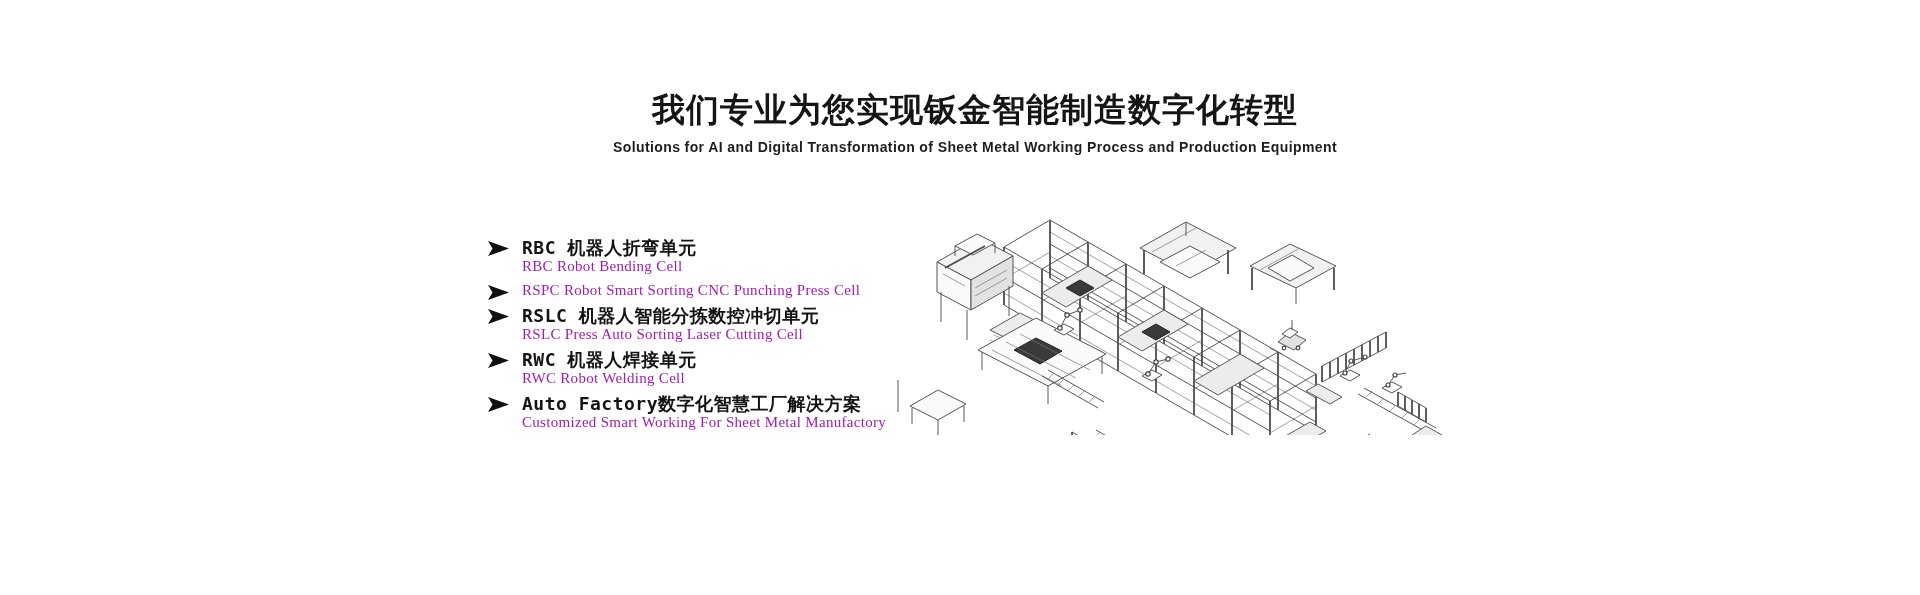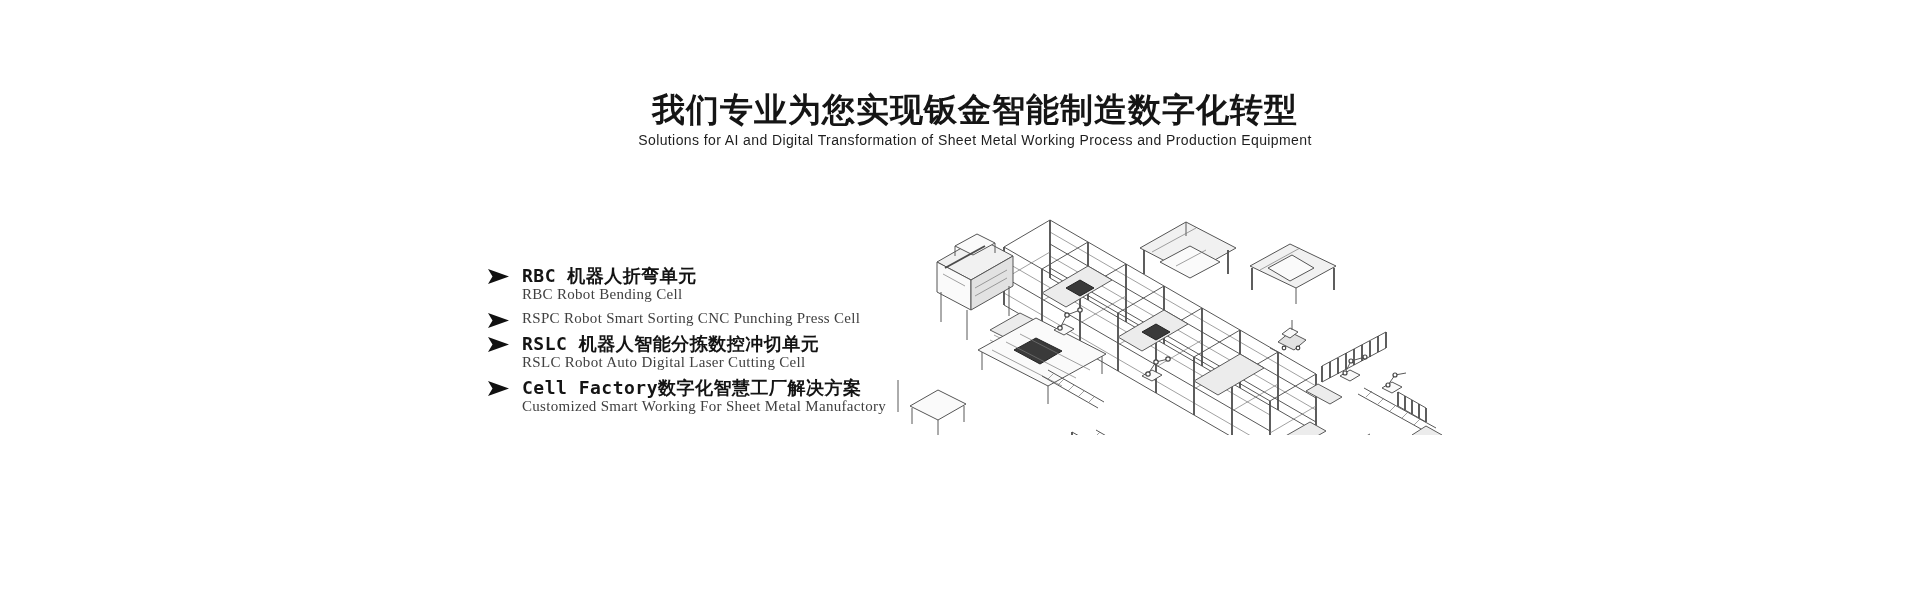--- a/index.html
+++ b/index.html
@@ -10,7 +10,7 @@
         text-align:center;white-space:nowrap;}
   .hero h1{margin:0;font-size:33px;line-height:36px;font-weight:700;
            letter-spacing:1px;color:#151515;font-family:"Liberation Sans",sans-serif;}
-  .hero .sub{margin-top:4px;font-size:14px;line-height:16px;font-weight:400;
+  .hero .sub{margin-top:11px;font-size:14px;line-height:16px;font-weight:700;
              letter-spacing:0.4px;color:#1e1e1e;}
   
   .products{position:absolute;left:522px;top:238px;margin-top:28px;}

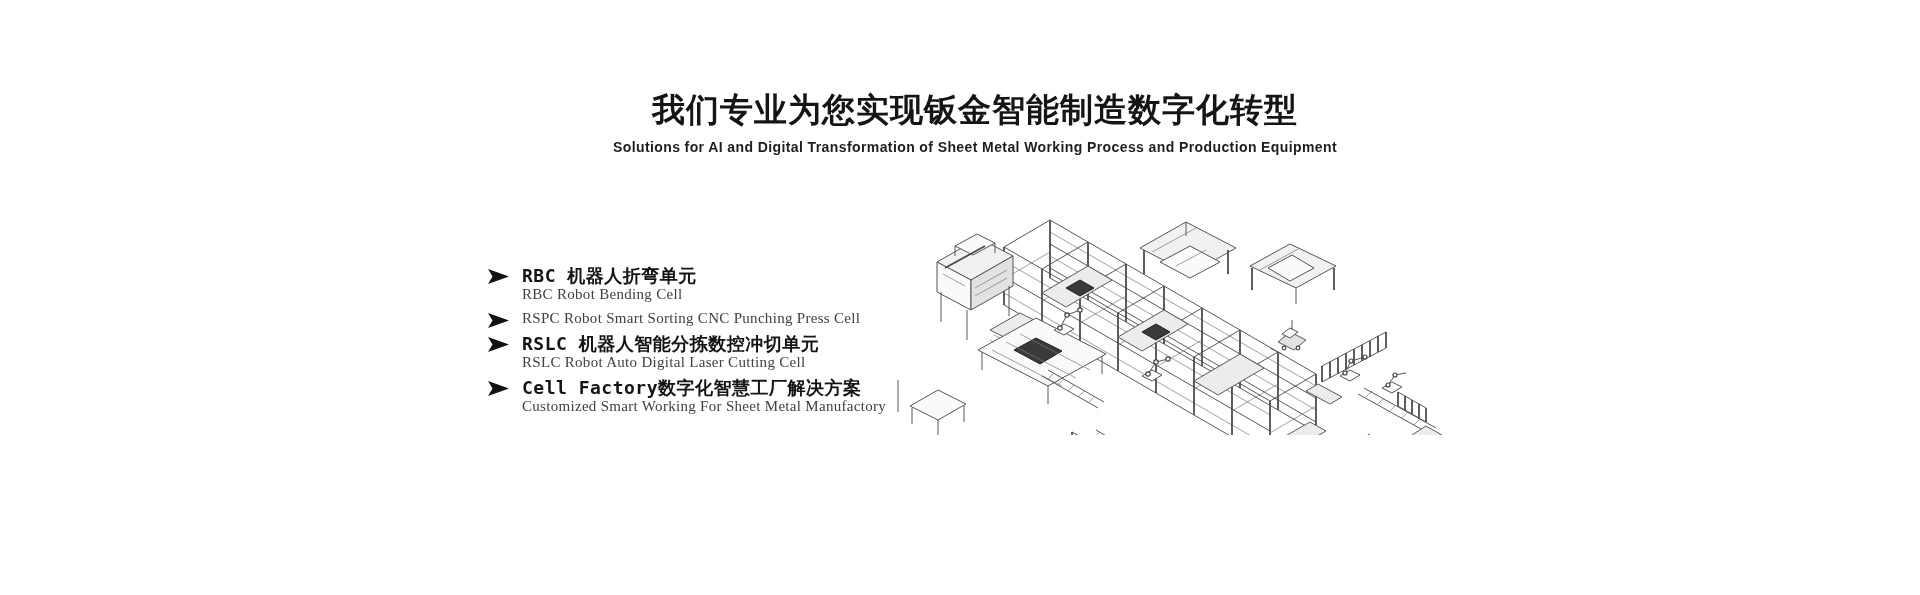--- a/index.html
+++ b/index.html
@@ -13,7 +13,7 @@
   .hero .sub{margin-top:11px;font-size:14px;line-height:16px;font-weight:700;
              letter-spacing:0.4px;color:#1e1e1e;}
   
-  .products{position:absolute;left:522px;top:238px;margin-top:28px;}
+  .products{position:absolute;left:522px;top:238px;}
   .product{position:relative;margin-bottom:7px;}
   .p-line1{font-family:"DejaVu Sans Mono","Liberation Sans",sans-serif;
            font-size:18px;line-height:20px;font-weight:600;letter-spacing:0.5px;color:#141414;}

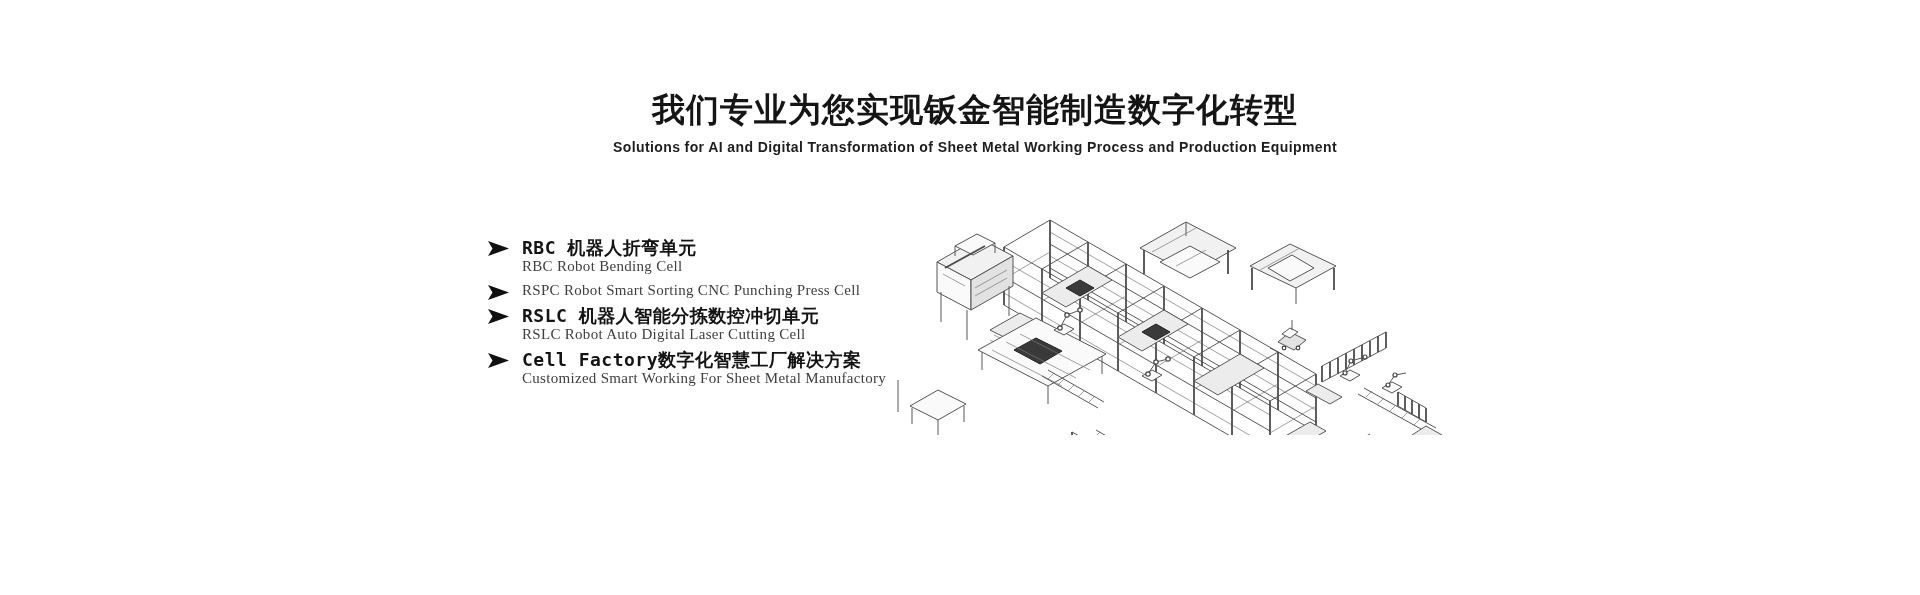--- a/index.html
+++ b/index.html
@@ -18,7 +18,7 @@
   .p-line1{font-family:"DejaVu Sans Mono","Liberation Sans",sans-serif;
            font-size:18px;line-height:20px;font-weight:600;letter-spacing:0.5px;color:#141414;}
   .p-line2{font-family:"Liberation Serif",serif;font-size:15px;line-height:17px;
-           font-weight:400;letter-spacing:0.3px;color:#404040;}
+           font-weight:400;letter-spacing:0.3px;color:#a21caf;}
   .bullet{position:absolute;left:-34px;top:3px;width:21px;height:15px;}
   
   .artwrap{position:absolute;left:890px;top:180px;width:560px;height:348px;}

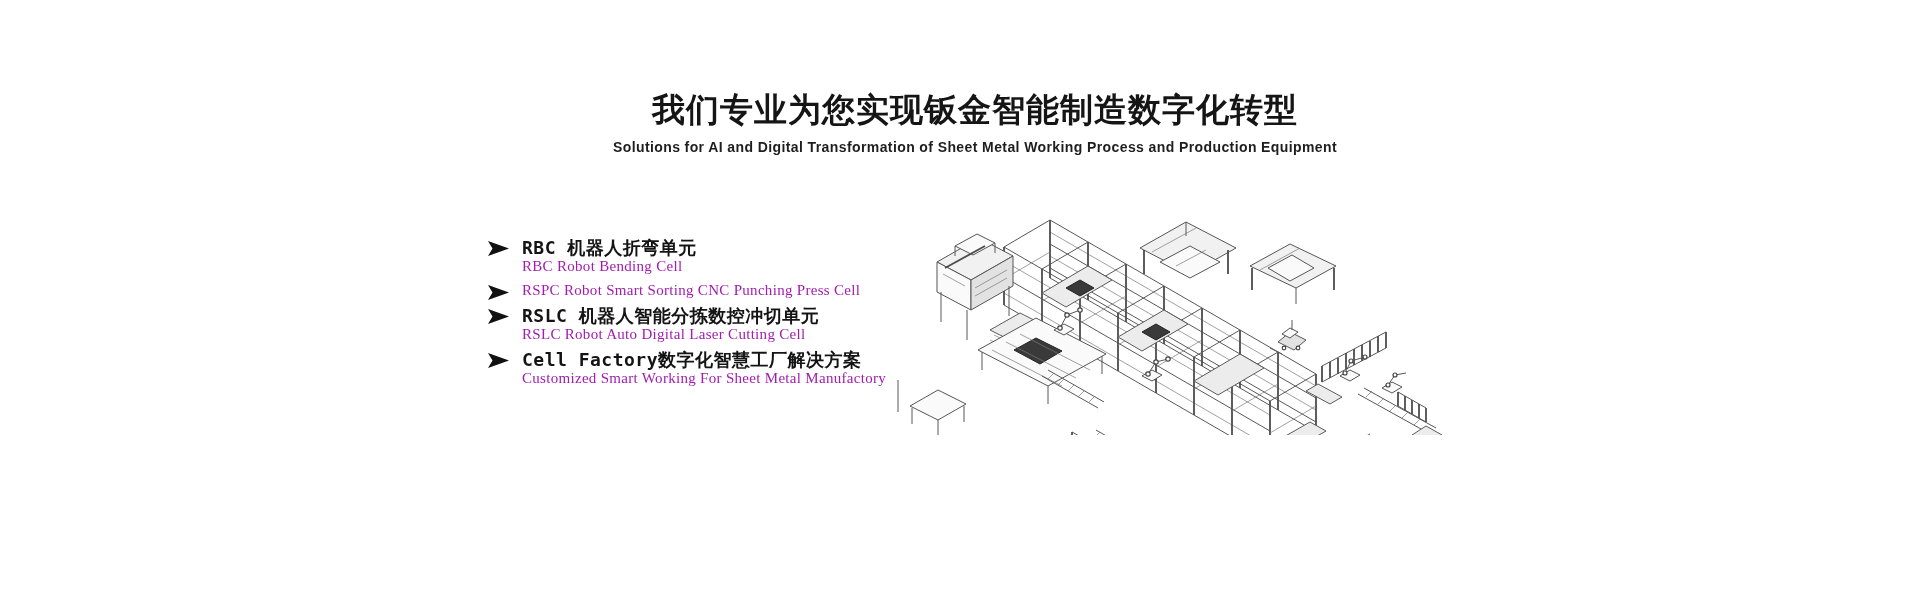--- a/index.html
+++ b/index.html
@@ -64,7 +64,7 @@
           <polygon points="0,0 21,7.5 0,15 4.5,7.5" fill="#111"></polygon>
         </svg>
       <div class="p-line1">RSLC 机器人智能分拣数控冲切单元</div>
-      <div class="p-line2">RSLC Robot Auto Digital Laser Cutting Cell</div>
+      <div class="p-line2">RSLC Press Auto Sorting Laser Cutting Cell</div>
     </div>
 
 

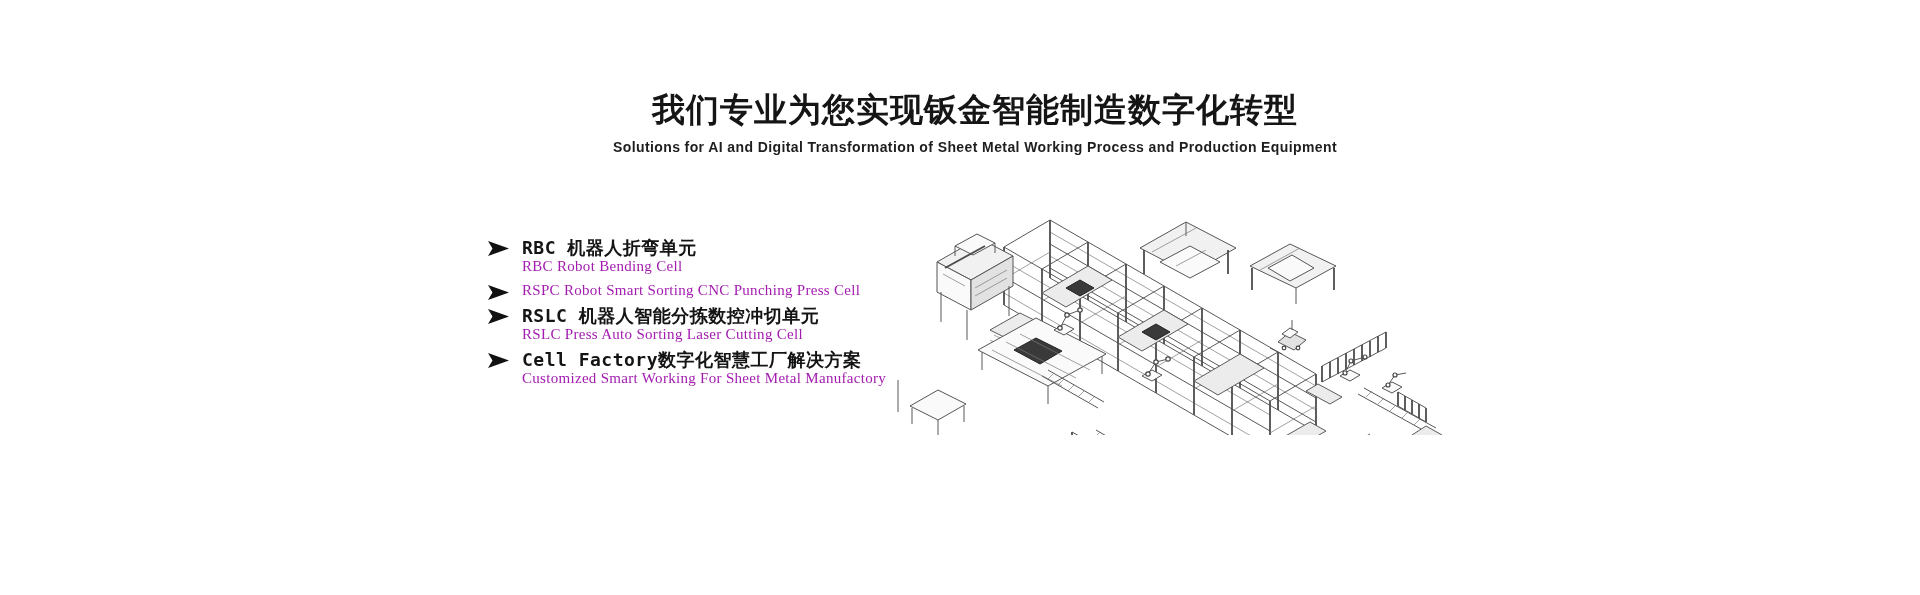--- a/index.html
+++ b/index.html
@@ -67,6 +67,13 @@
       <div class="p-line2">RSLC Press Auto Sorting Laser Cutting Cell</div>
     </div>
 
+    <div class="product">
+      <svg class="bullet" viewBox="0 0 21 15">
+          <polygon points="0,0 21,7.5 0,15 4.5,7.5" fill="#111"></polygon>
+        </svg>
+      <div class="p-line1">RWC 机器人焊接单元</div>
+      <div class="p-line2">RWC Robot Welding Cell</div>
+    </div>
 
 
     <div class="product">

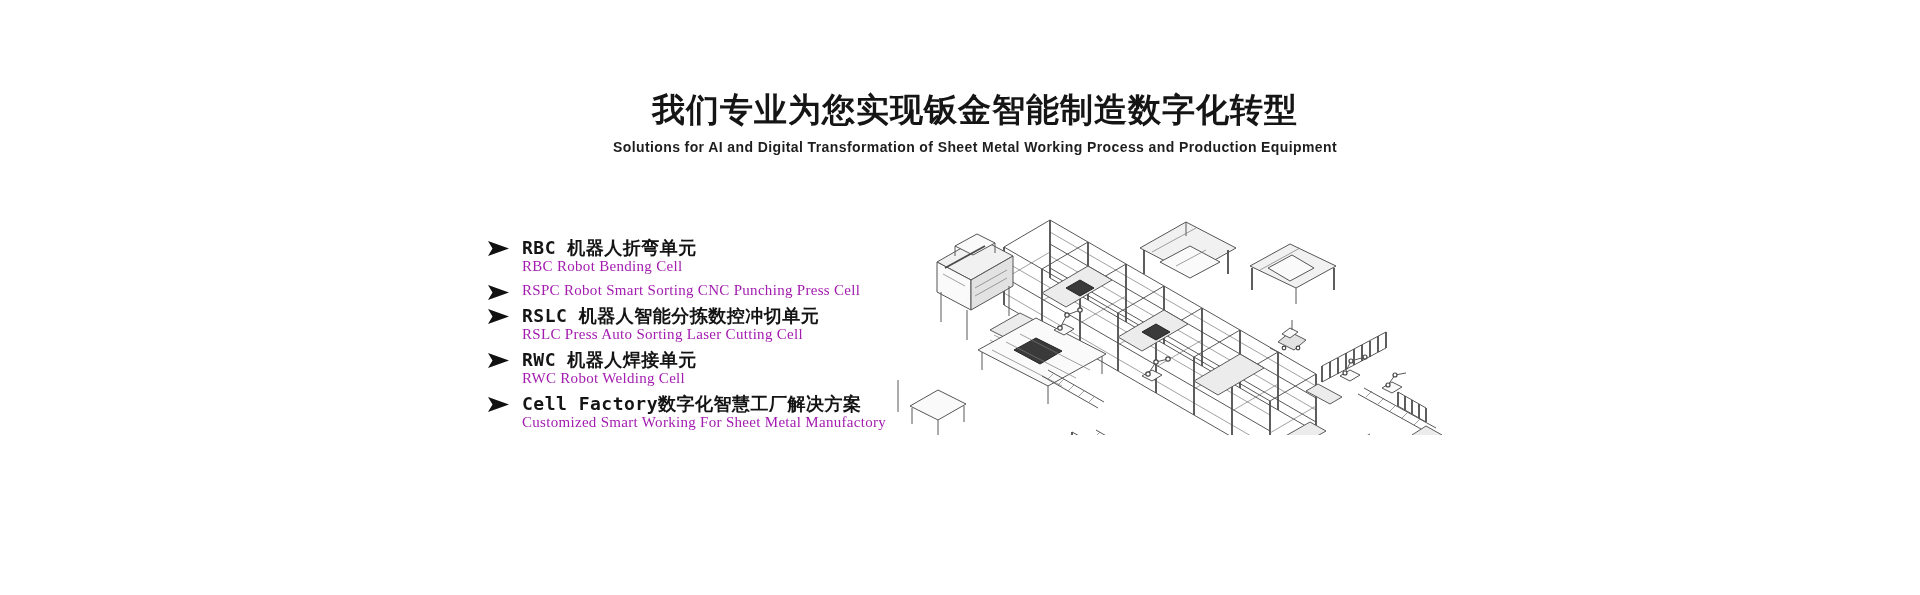--- a/index.html
+++ b/index.html
@@ -80,7 +80,7 @@
       <svg class="bullet" viewBox="0 0 21 15">
           <polygon points="0,0 21,7.5 0,15 4.5,7.5" fill="#111"></polygon>
         </svg>
-      <div class="p-line1">Cell Factory数字化智慧工厂解决方案</div>
+      <div class="p-line1">Auto Factory数字化智慧工厂解决方案</div>
       <div class="p-line2">Customized Smart Working For Sheet Metal Manufactory</div>
     </div>
 

